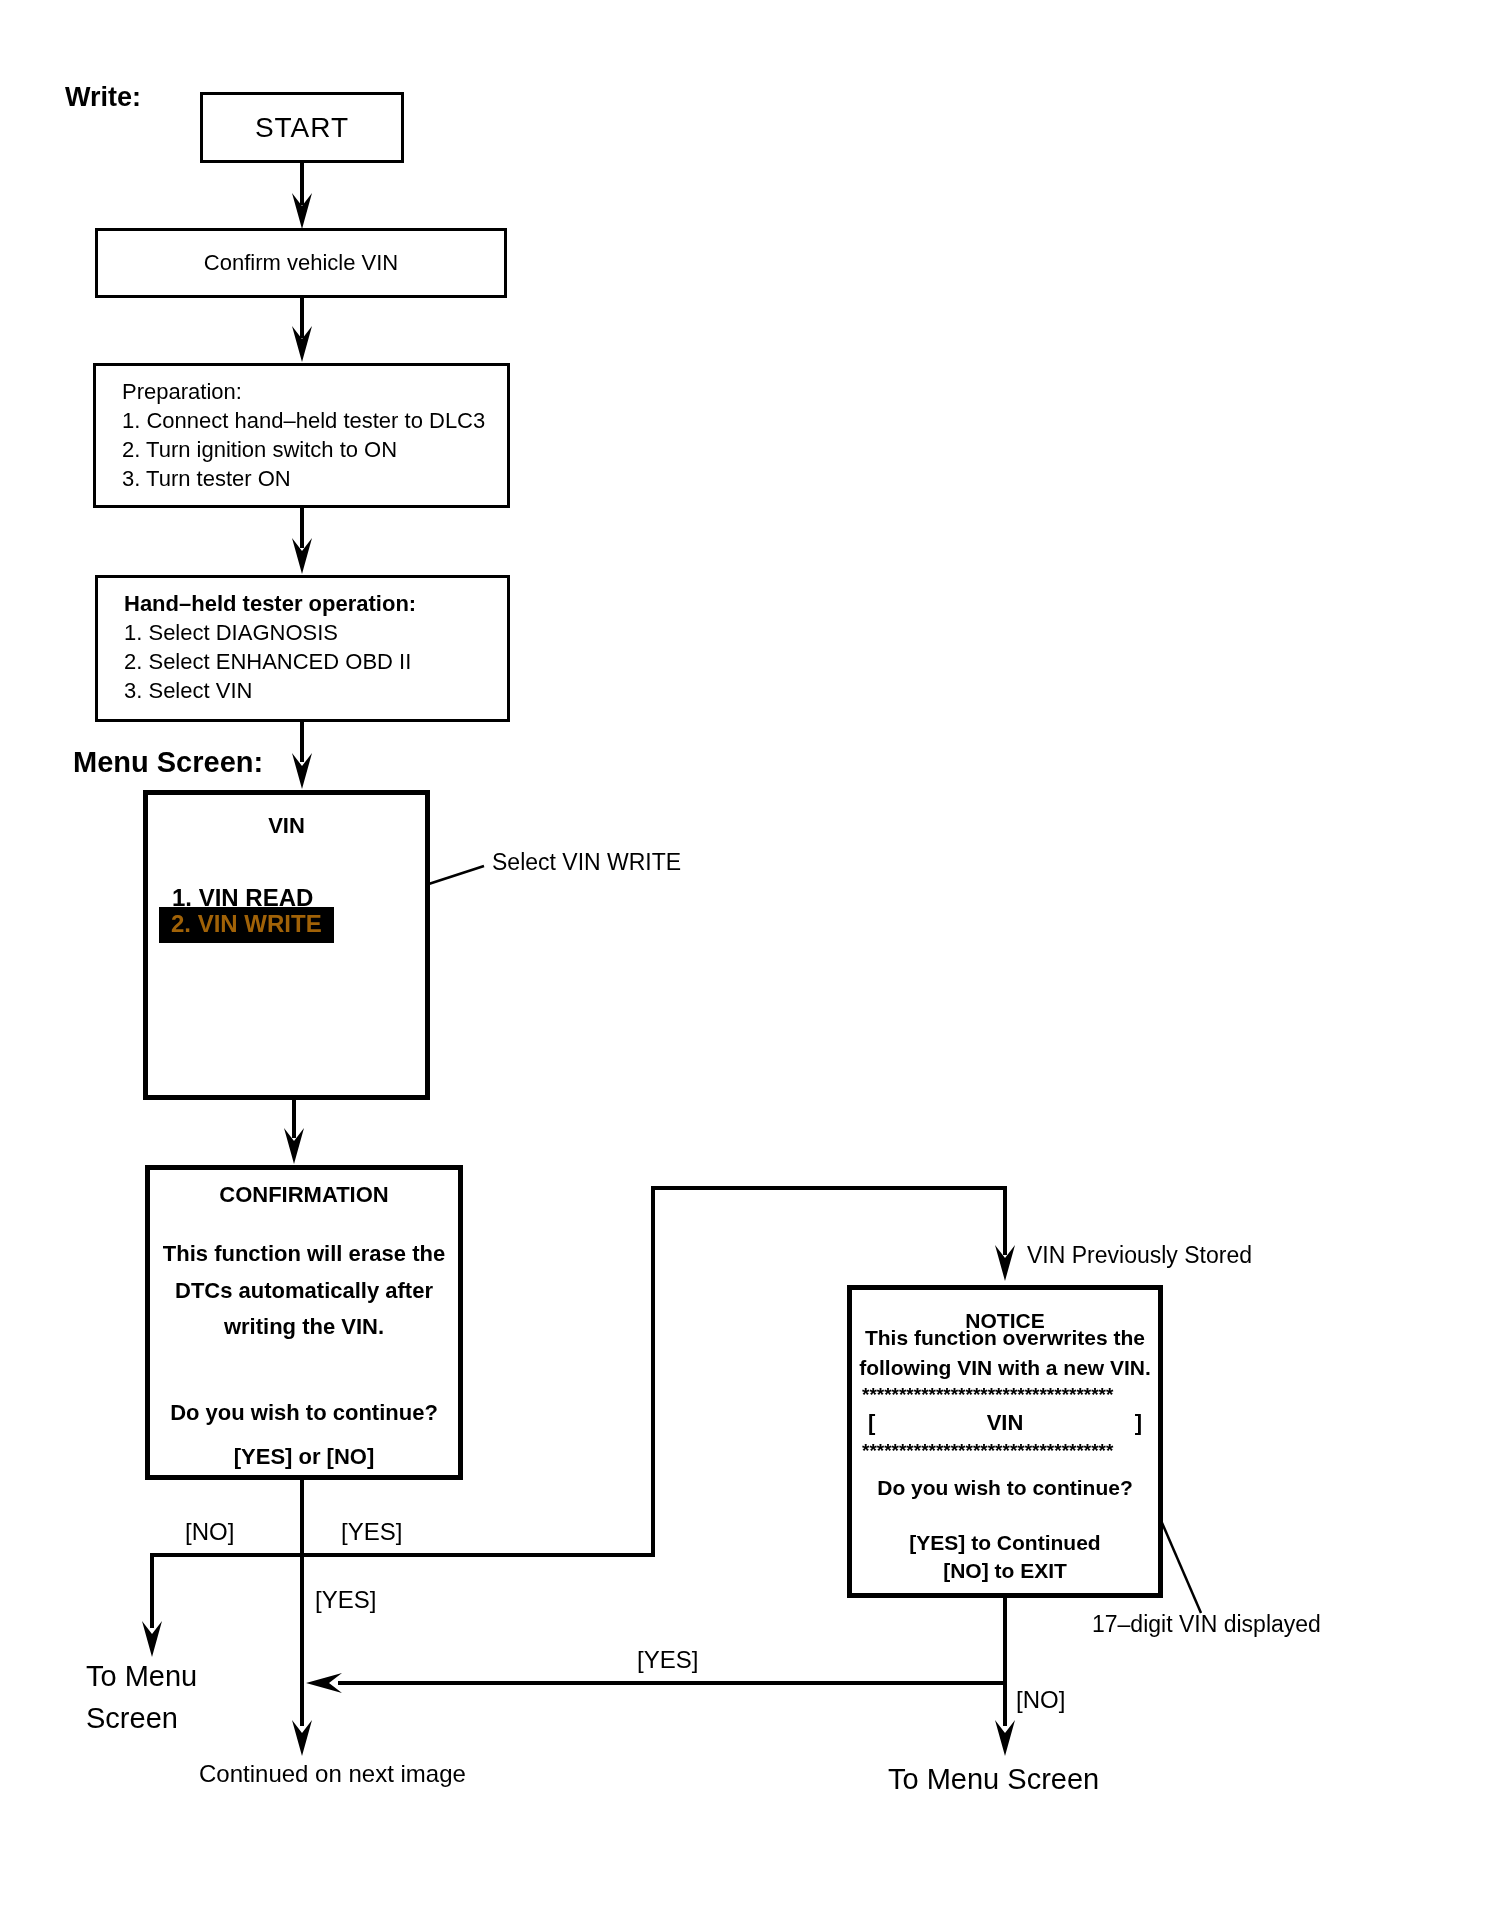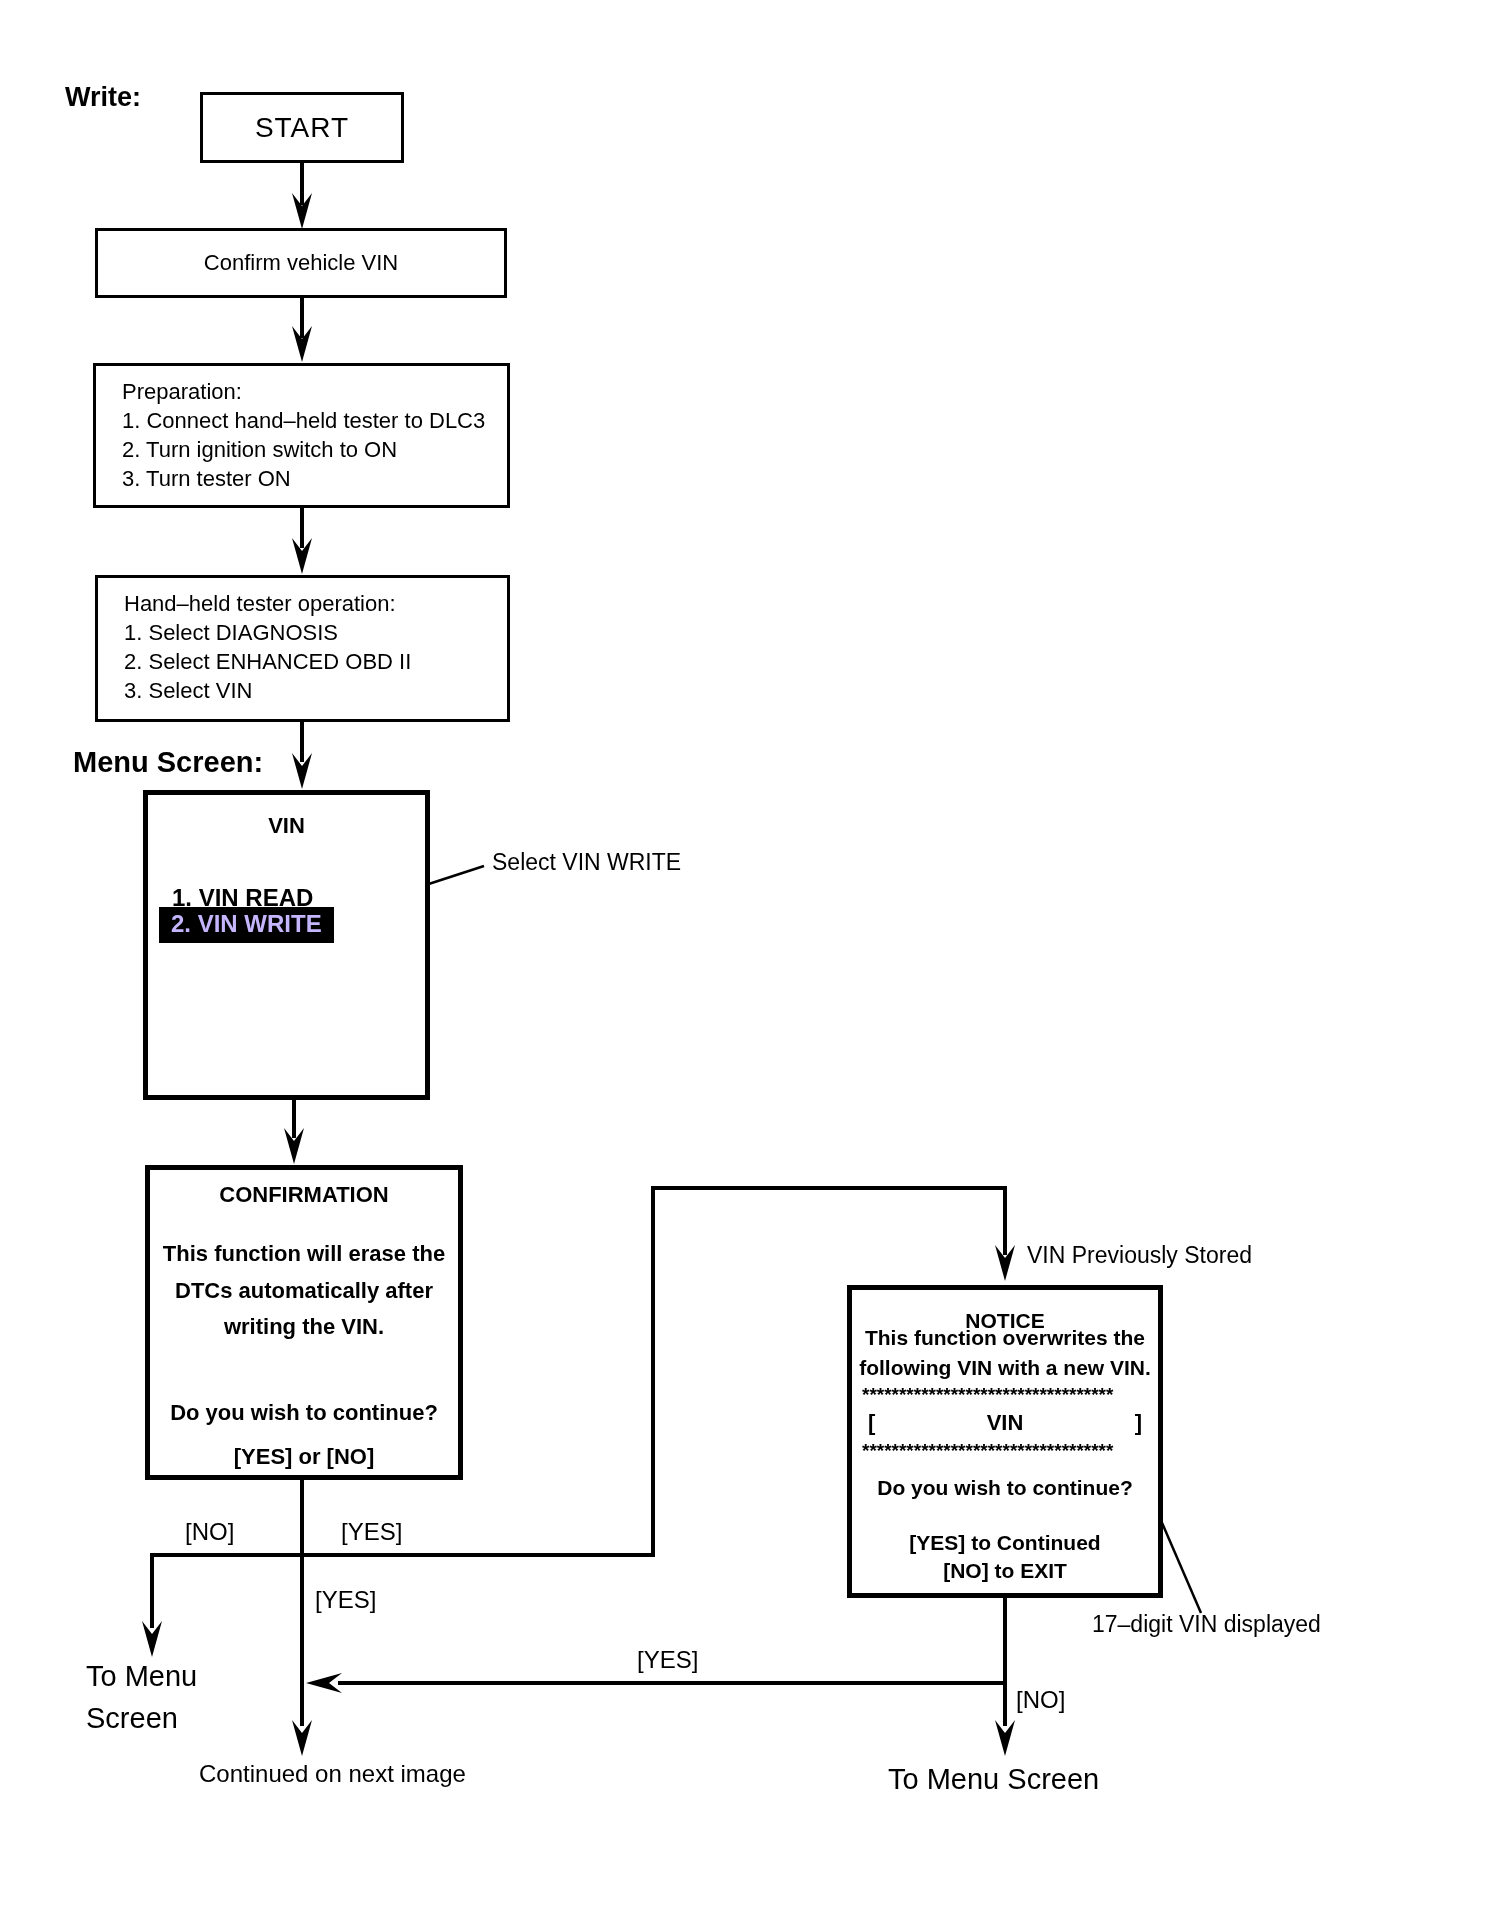--- a/index.html
+++ b/index.html
@@ -102,7 +102,7 @@
   </div>
 
   <div class="box steps" style="left:95px; top:575px; width:415px; height:147px;">
-    <div style="font-weight:normal;">Hand–held tester operation:</div>
+    <div style="font-weight:bold;">Hand–held tester operation:</div>
     <div>1. Select DIAGNOSIS</div>
     <div>2. Select ENHANCED OBD II</div>
     <div>3. Select VIN</div>

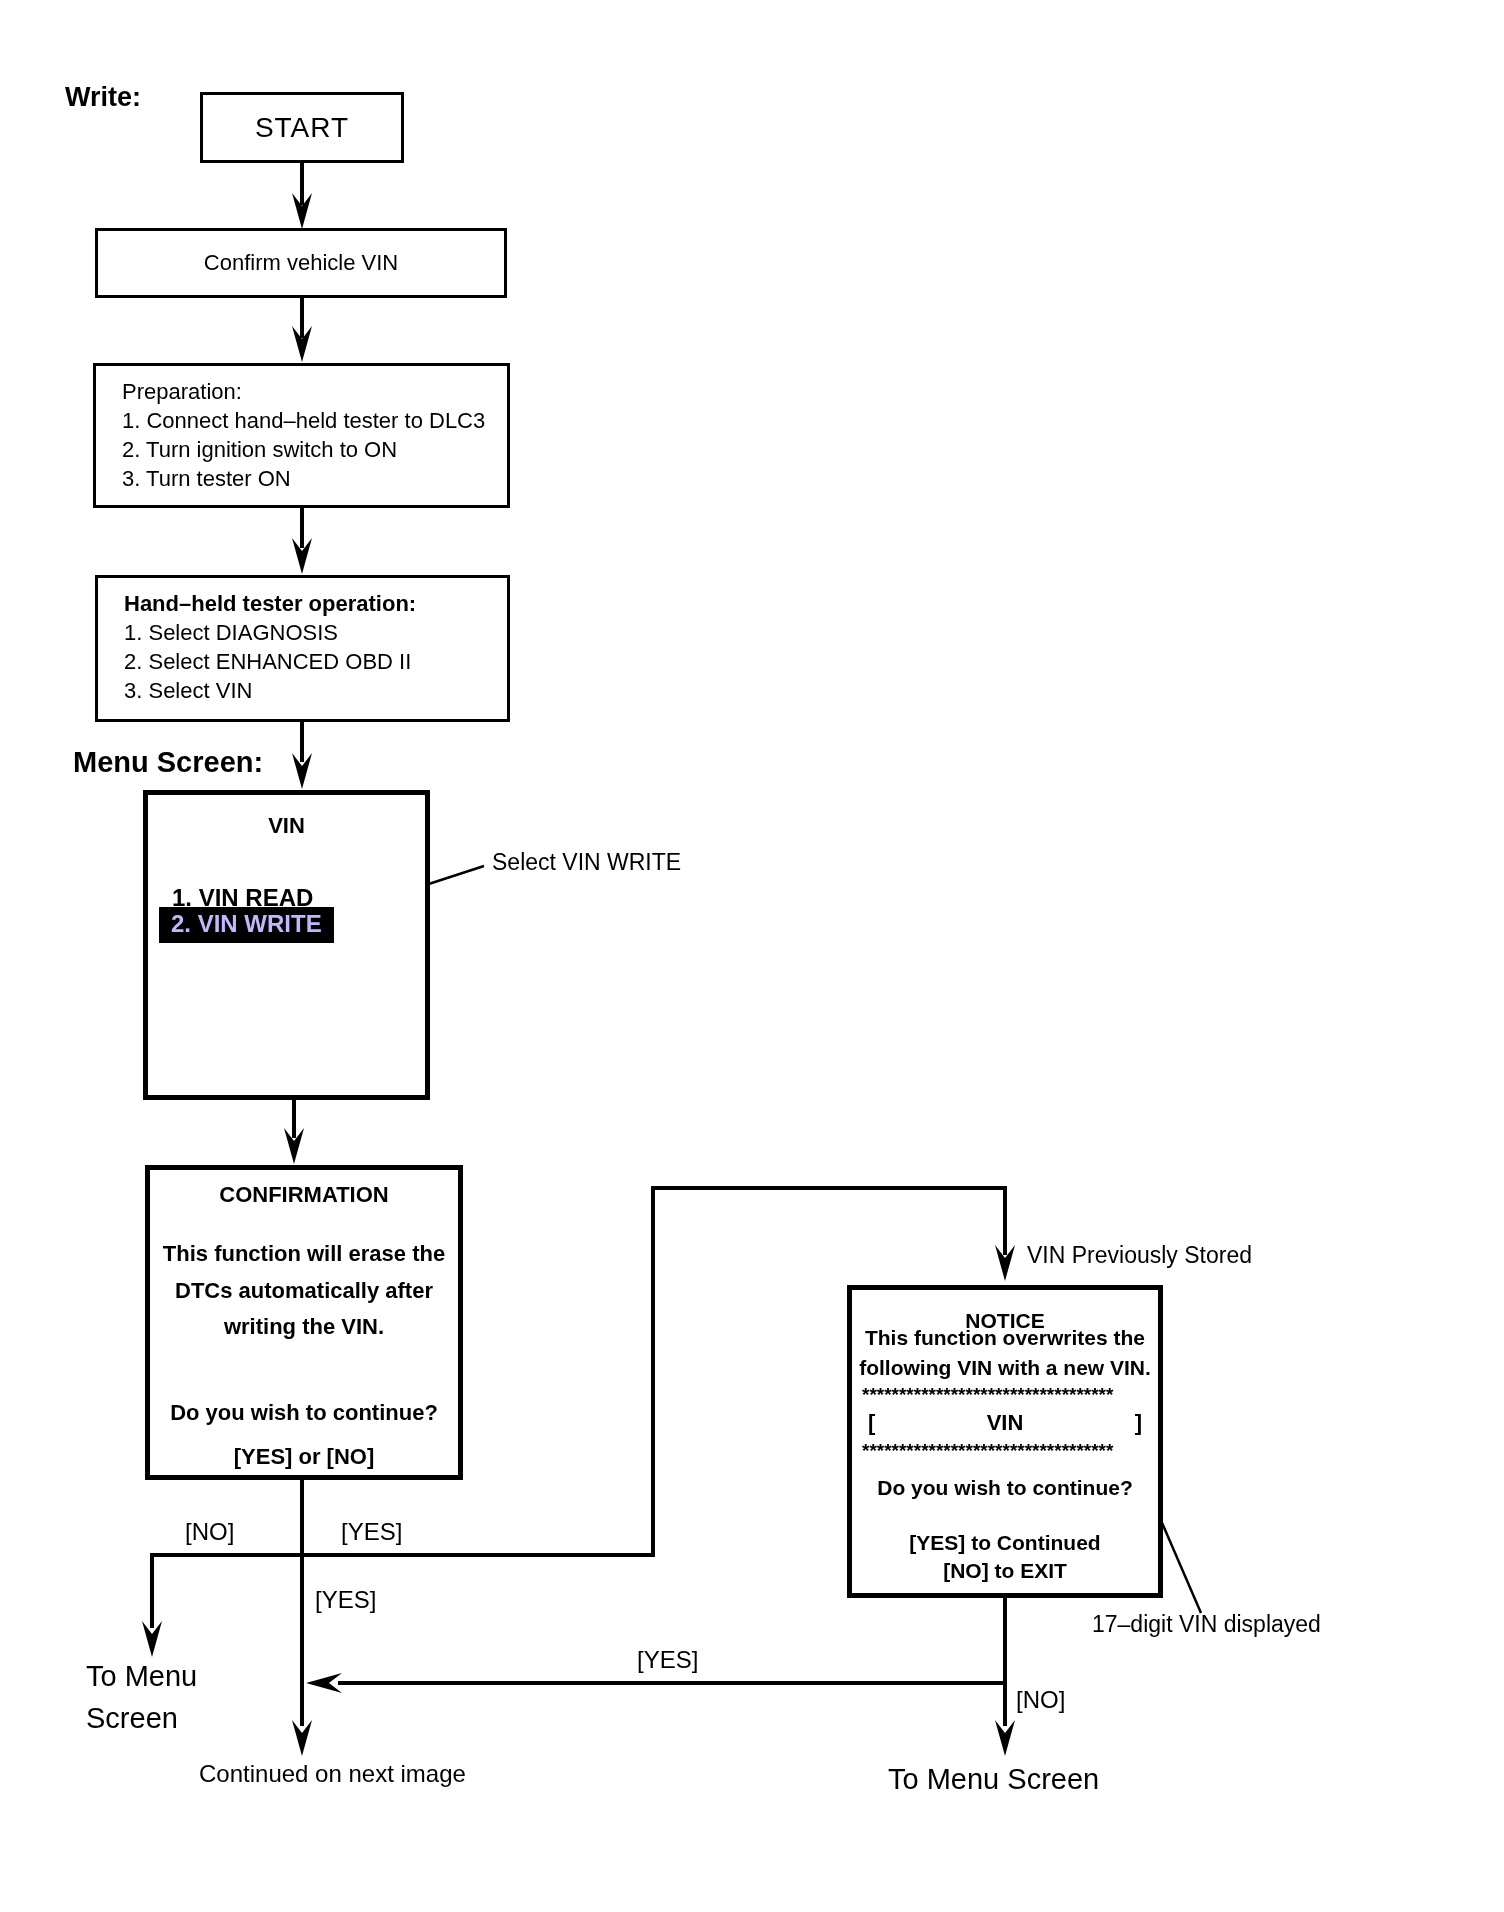--- a/index.html
+++ b/index.html
@@ -40,7 +40,7 @@
   .hl {
     display: inline-block;
     background: #000;
-    color: #c4b5fd;
+    color: #a16207;
     padding: 3px 12px 5px 12px;
     text-align: right;
   }

